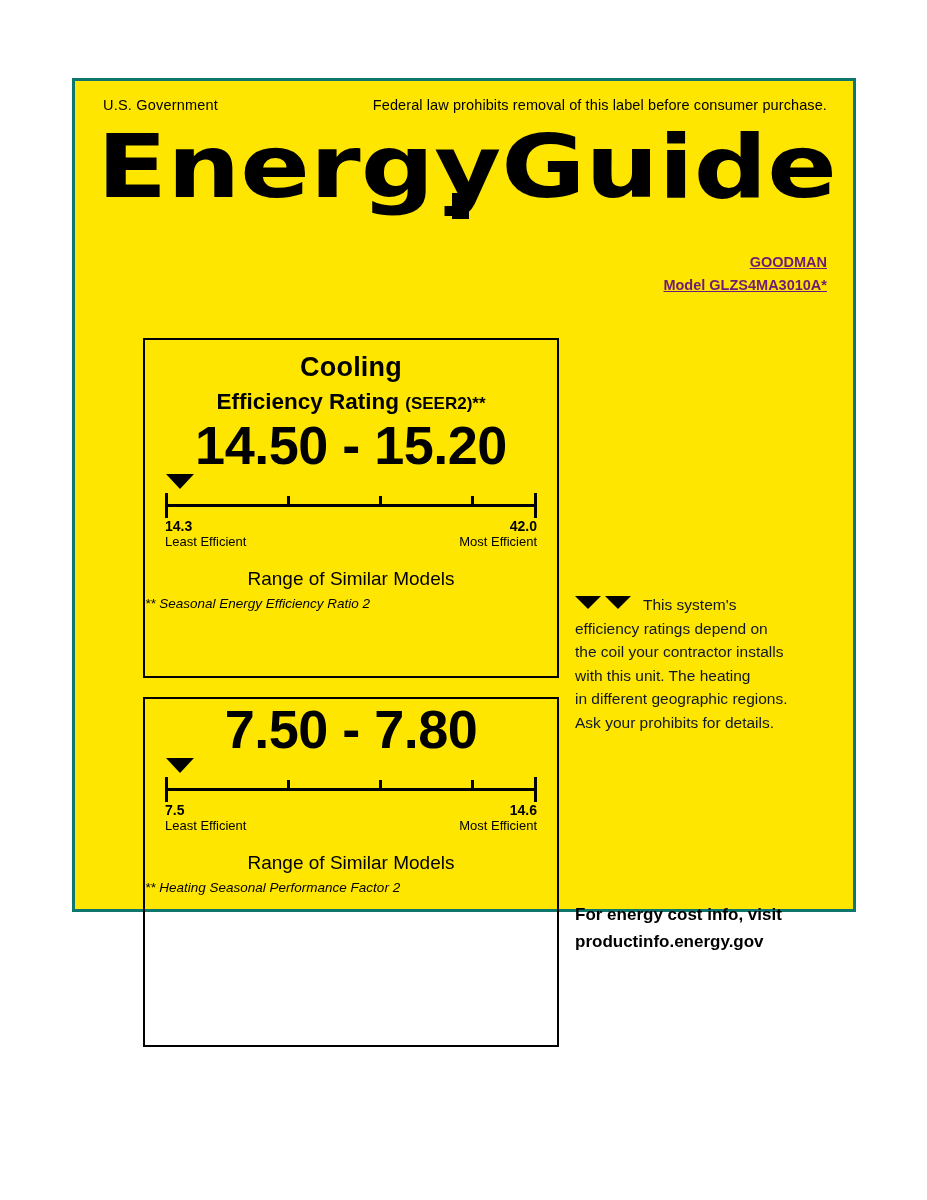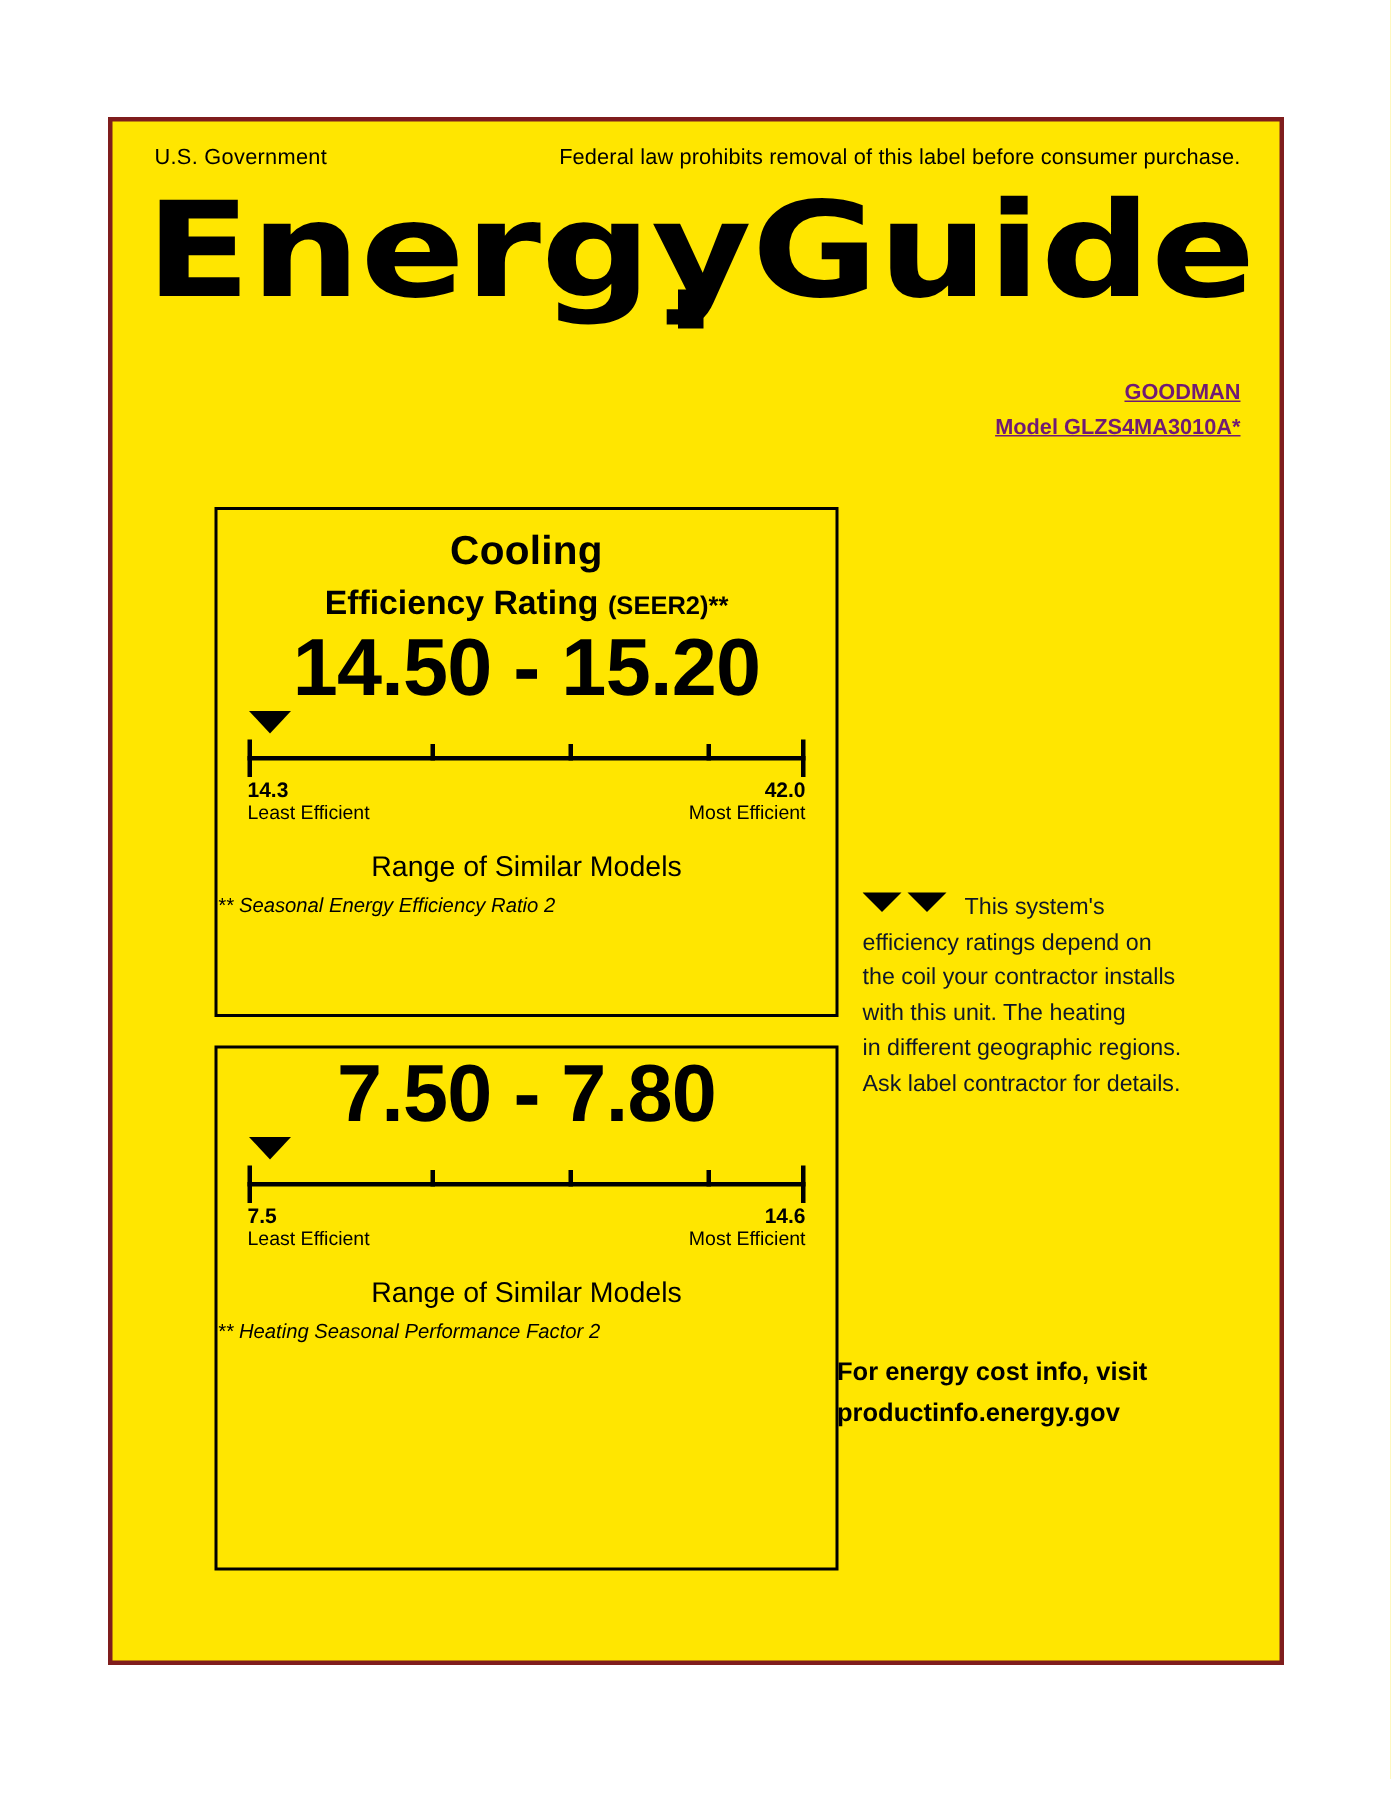--- a/index.html
+++ b/index.html
@@ -20,9 +20,9 @@
     left: 72px;
     top: 78px;
     width: 784px;
-    height: 1032px;
+    height: 834px;
     background: #ffe600;
-    border: 3px solid #7f1d1d;
+    border: 3px solid #0f766e;
     box-sizing: border-box;
   }
 

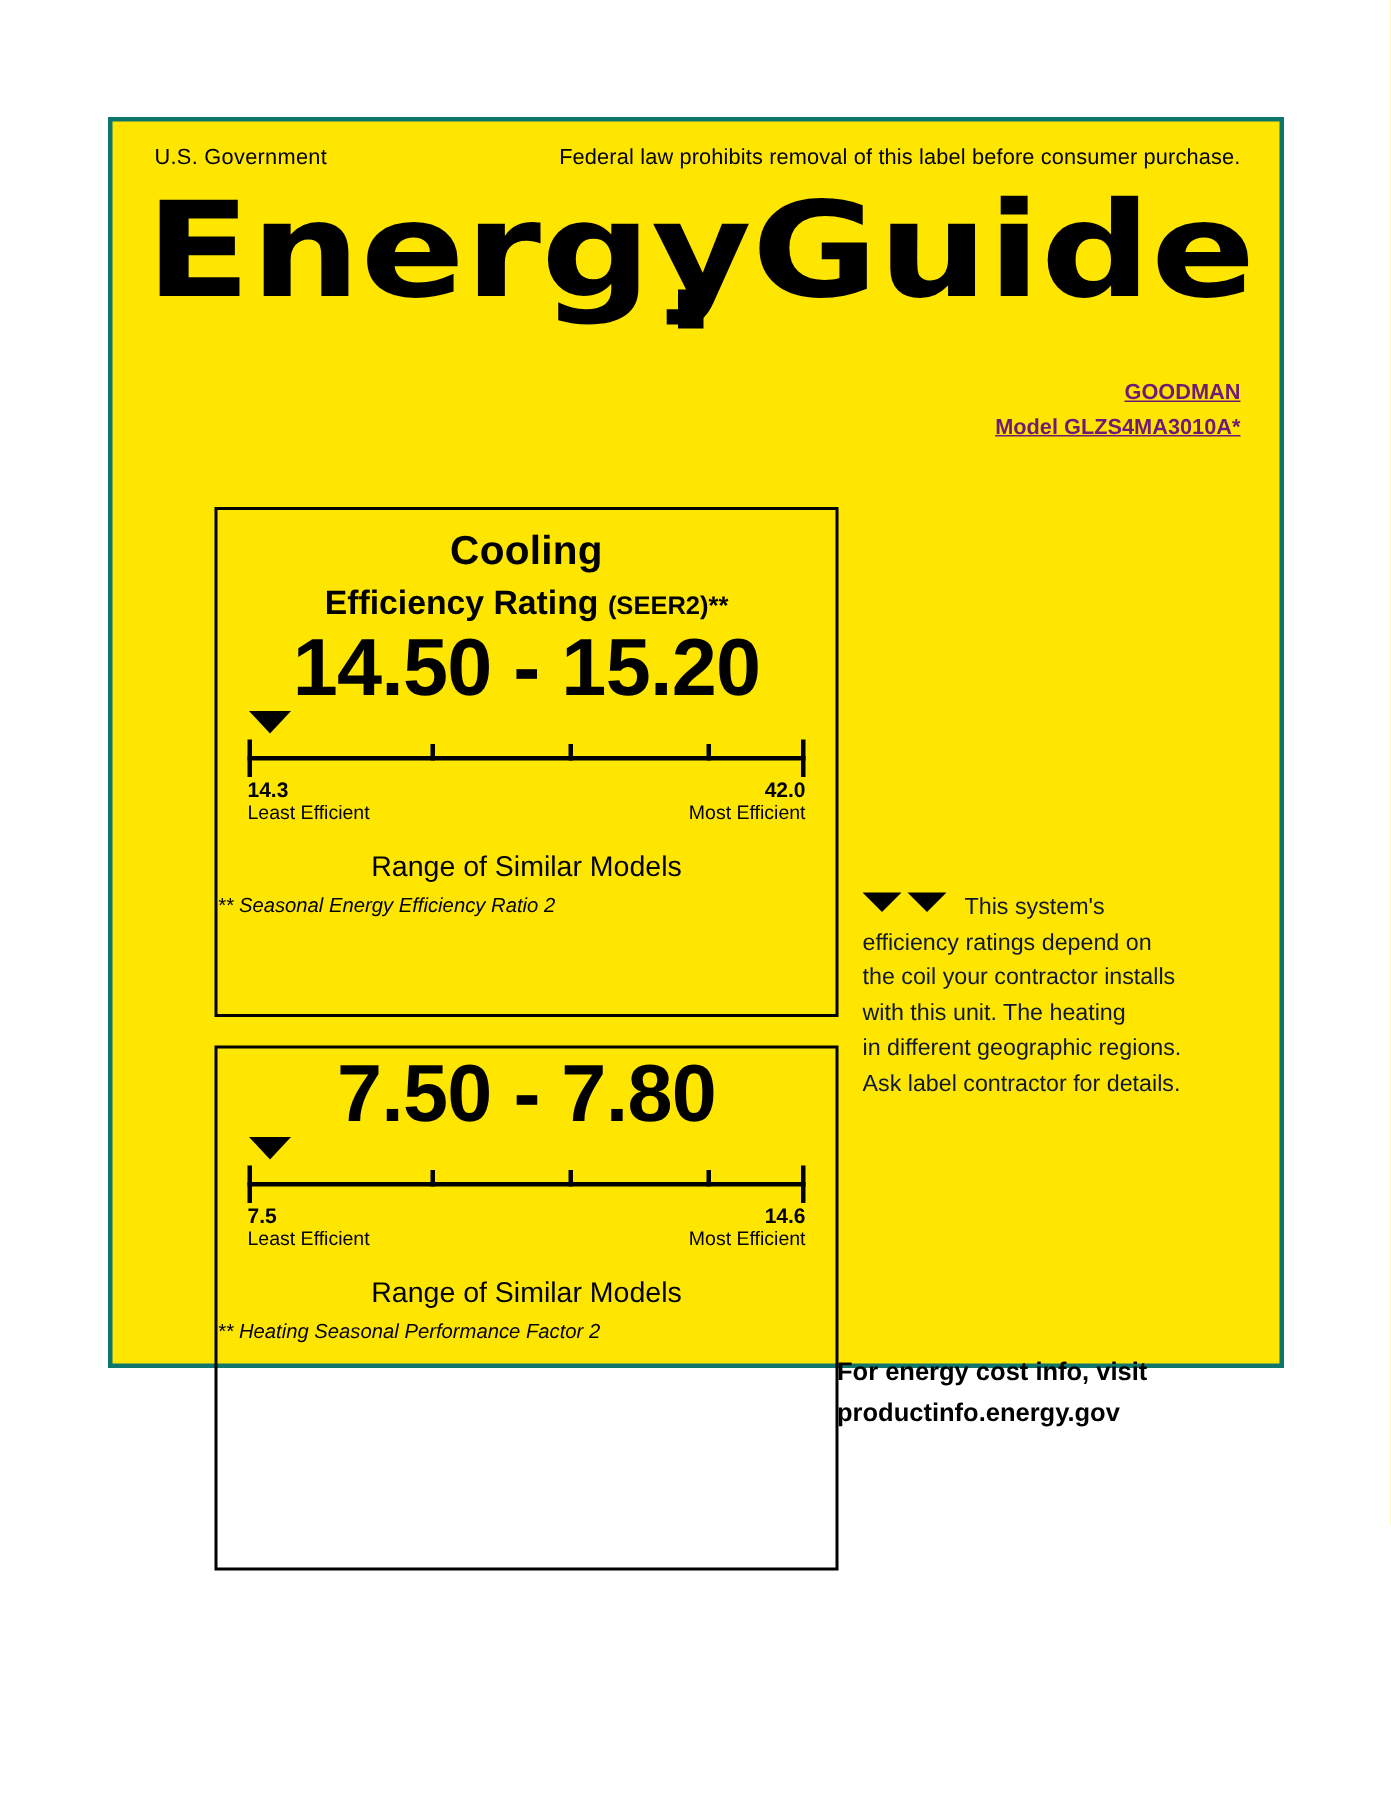--- a/index.html
+++ b/index.html
@@ -299,7 +299,7 @@
     <div>the coil your contractor installs</div>
     <div>with this unit.  The heating</div>
     <div>in different geographic regions.</div>
-    <div>Ask label contractor for details.</div>
+    <div>Ask your prohibits for details.</div>
   </div>
 
   <div class="cost-block">

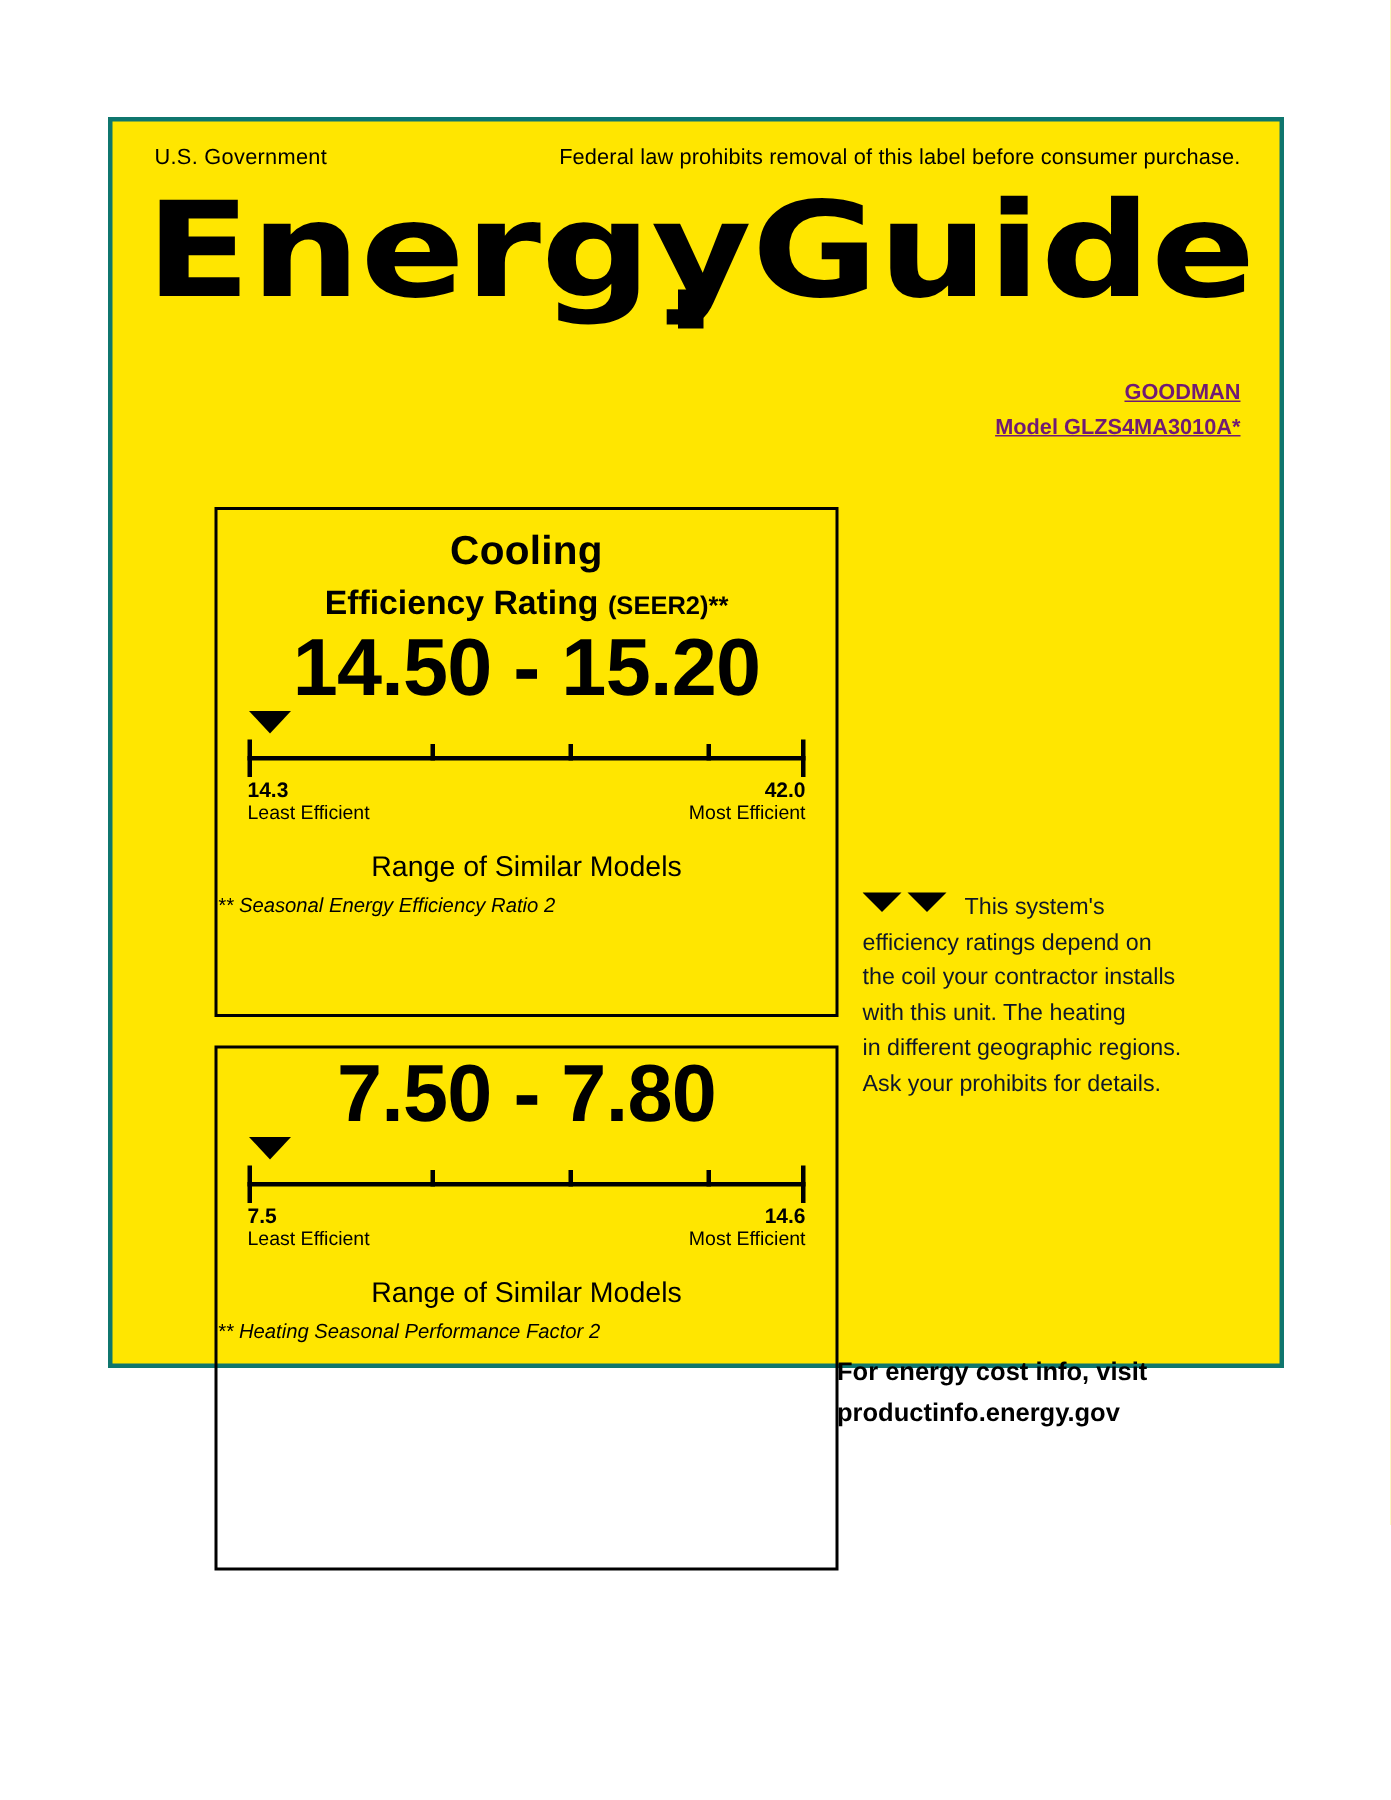--- a/index.html
+++ b/index.html
@@ -195,7 +195,7 @@
 
   .cost-block {
     position: absolute;
-    left: 483px;
+    left: 500px;
     top: 820px;
     width: 270px;
     font-size: 17px;

